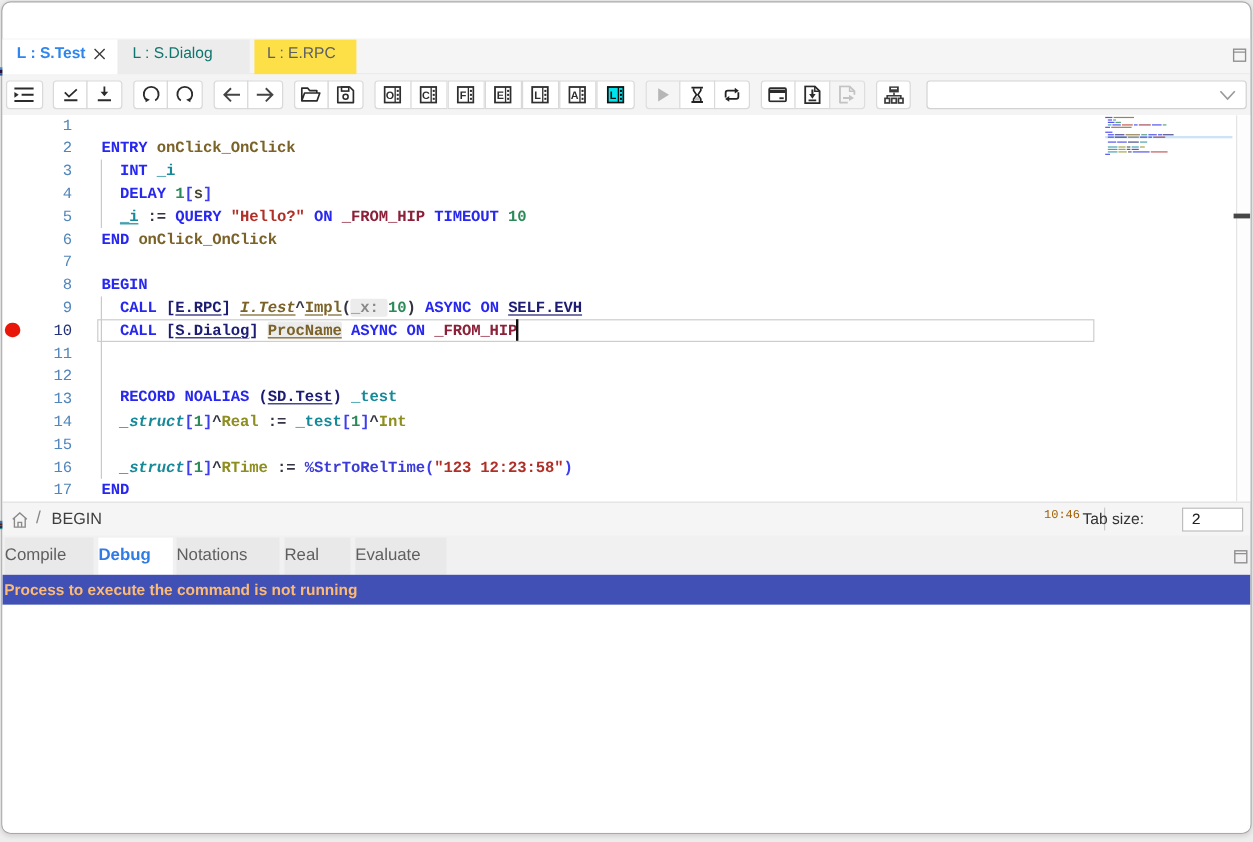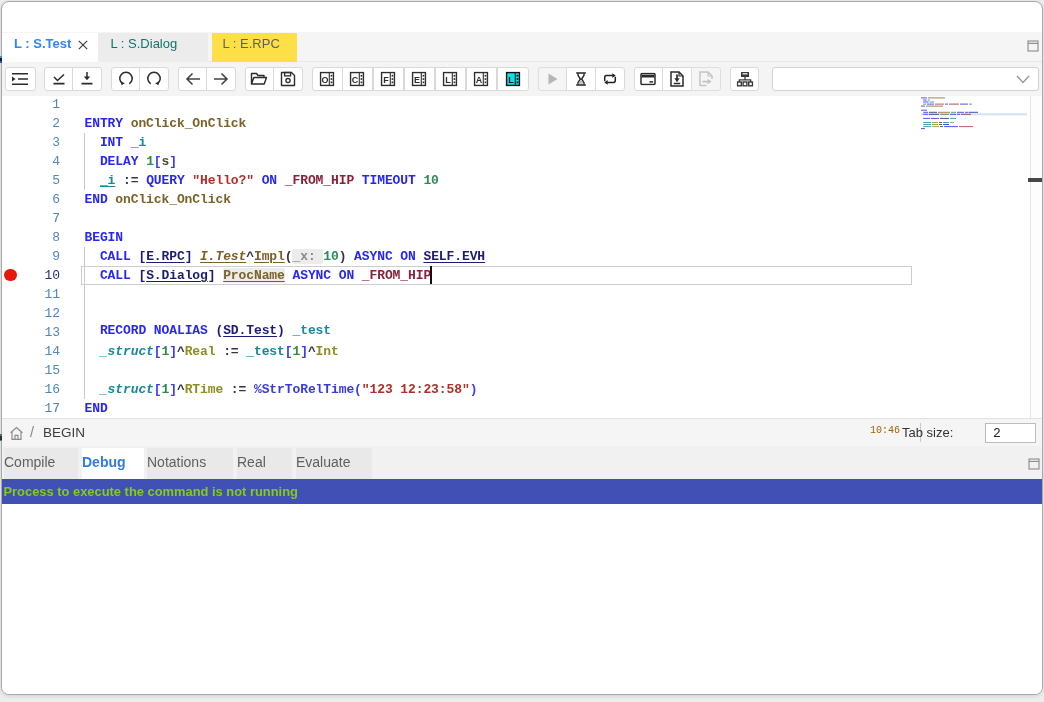--- a/index.html
+++ b/index.html
@@ -47,7 +47,7 @@
   
   #paneltabs { position:absolute; left:0; top:444px; width:100%; height:33px; background:#f1f1f1; }
   .ptab { position:absolute; top:2px; height:31px; line-height:29px; font-size:14px; text-align:left; color:#5f5f5f; background:#e9e9e9; }
-  #bluebar { position:absolute; left:0; top:477px; width:100%; height:25px; background:#4050b4; color:#84cc16; font-size:12.9px; font-weight:bold; line-height:25px; padding-left:1.5px; }
+  #bluebar { position:absolute; left:0; top:477px; width:100%; height:25px; background:#4050b4; color:#fdba74; font-size:12.9px; font-weight:bold; line-height:25px; padding-left:1.5px; }
   #panelbody { position:absolute; left:0; top:502px; width:100%; height:192px; background:#fff; }
 </style>
 </head>

